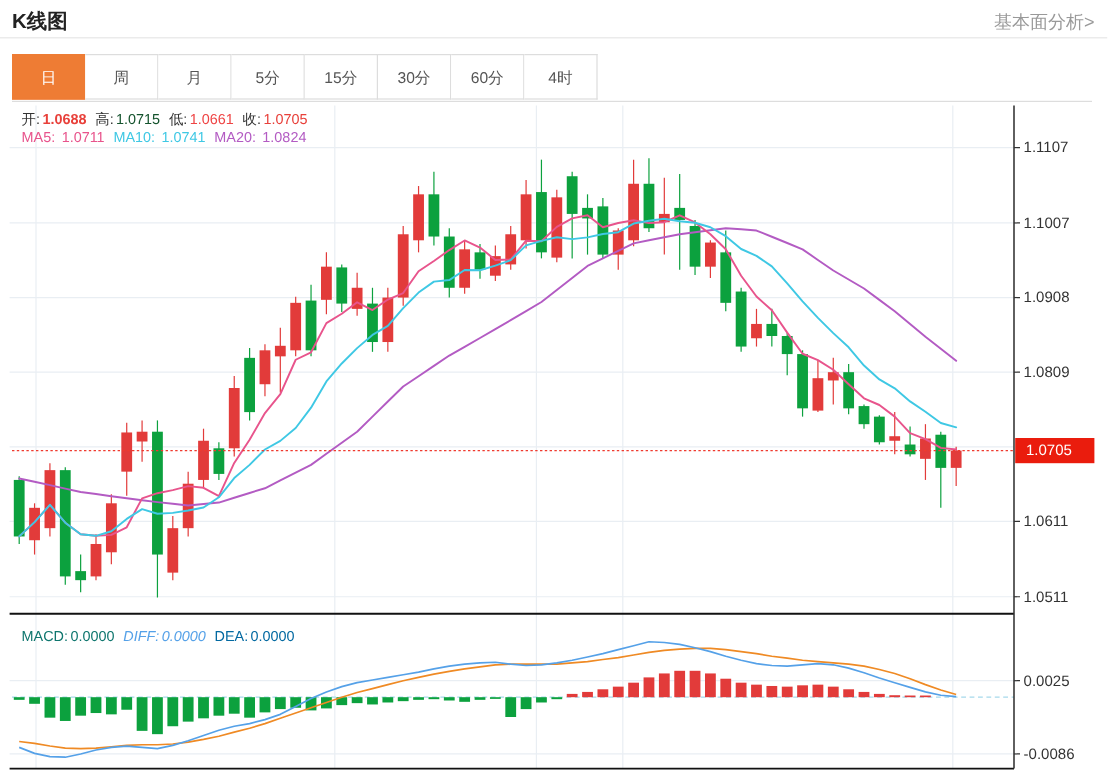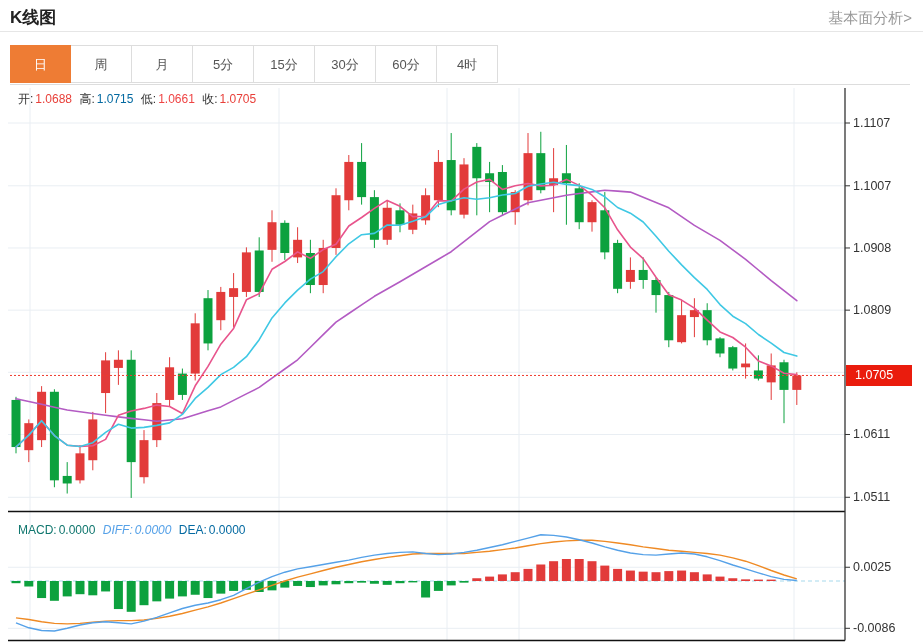--- a/index.html
+++ b/index.html
@@ -268,7 +268,7 @@
     </svg>
 
   <div class="legend-row" style="left:18px;top:91px;">
-    <span class="pair"><span class="lbl">开:</span><span class="val-red" style="color: rgb(232, 64, 58);">1.0688</span></span>
+    <span class="pair"><span class="lbl">开:</span><span class="val-red" style="color: rgb(232, 64, 58); font-weight: bold;">1.0688</span></span>
     <span class="pair"><span class="lbl">高:</span><span class="val-red" style="color: #0369a1;">1.0715</span></span>
     <span class="pair"><span class="lbl">低:</span><span class="val-red" style="color: #ef4444;">1.0661</span></span>
     <span class="pair"><span class="lbl">收:</span><span class="val-red" style="color: rgb(232, 64, 58);">1.0705</span></span>

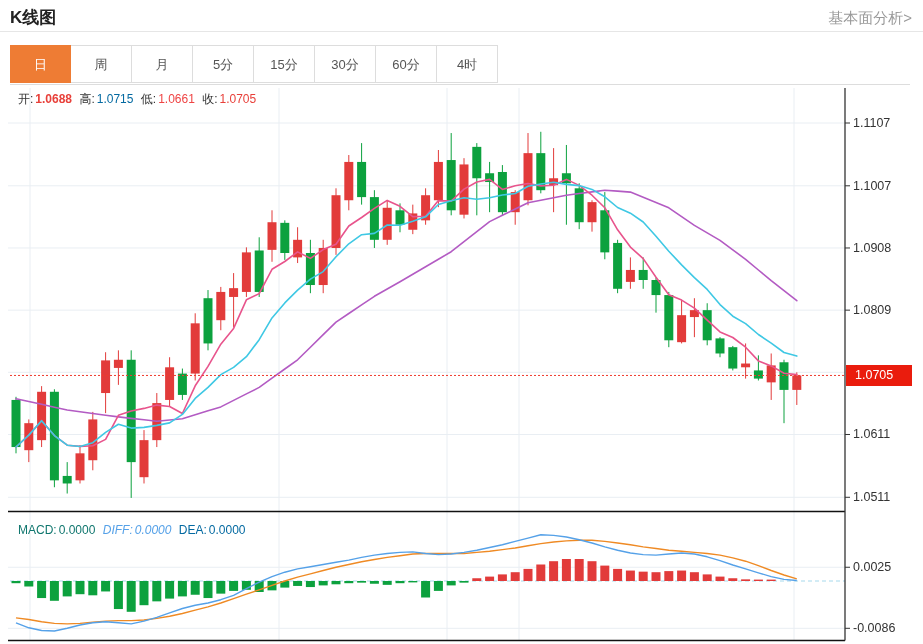--- a/index.html
+++ b/index.html
@@ -269,7 +269,7 @@
 
   <div class="legend-row" style="left:18px;top:91px;">
     <span class="pair"><span class="lbl">开:</span><span class="val-red" style="color: rgb(232, 64, 58); font-weight: bold;">1.0688</span></span>
-    <span class="pair"><span class="lbl">高:</span><span class="val-red" style="color: #0369a1;">1.0715</span></span>
+    <span class="pair"><span class="lbl">高:</span><span class="val-red" style="color: #14532d;">1.0715</span></span>
     <span class="pair"><span class="lbl">低:</span><span class="val-red" style="color: #ef4444;">1.0661</span></span>
     <span class="pair"><span class="lbl">收:</span><span class="val-red" style="color: rgb(232, 64, 58);">1.0705</span></span>
   </div>

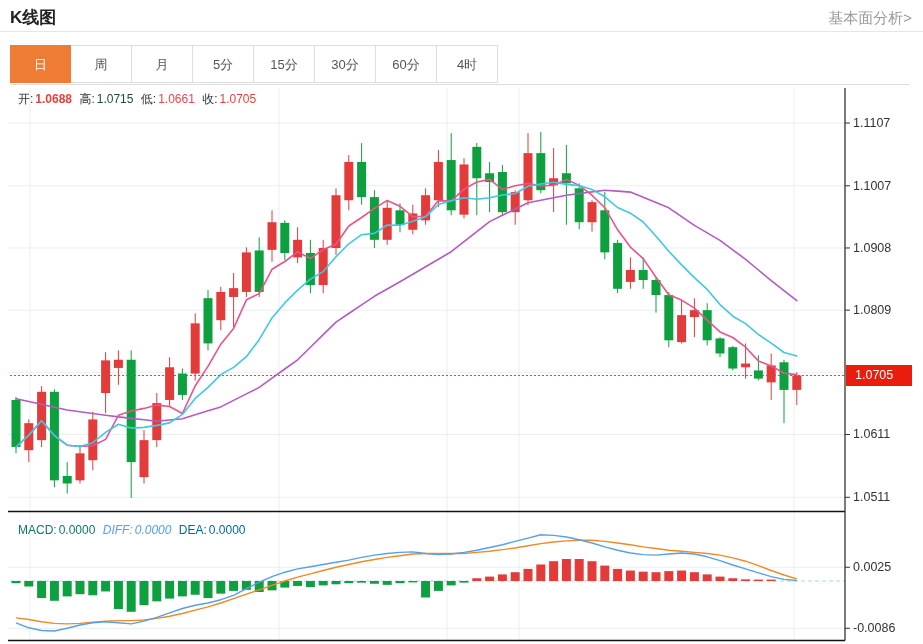--- a/index.html
+++ b/index.html
@@ -274,6 +274,11 @@
     <span class="pair"><span class="lbl">收:</span><span class="val-red" style="color: rgb(232, 64, 58);">1.0705</span></span>
   </div>
 
+  <div class="legend-row" style="left:18px;top:107px;">
+    <span class="pair c-ma5" style="color: rgb(232, 84, 140);"><span>MA5:</span> <span>1.0711</span></span>
+    <span class="pair c-ma10" style="color: rgb(63, 200, 228);"><span>MA10:</span> <span>1.0741</span></span>
+    <span class="pair c-ma20" style="color: rgb(179, 91, 195);"><span>MA20:</span> <span>1.0824</span></span>
+  </div>
 
   <div class="legend-row" style="left:18px;top:523px;">
     <span class="pair c-macd" style="color: #0f766e;"><span>MACD:</span><span>0.0000</span></span>

